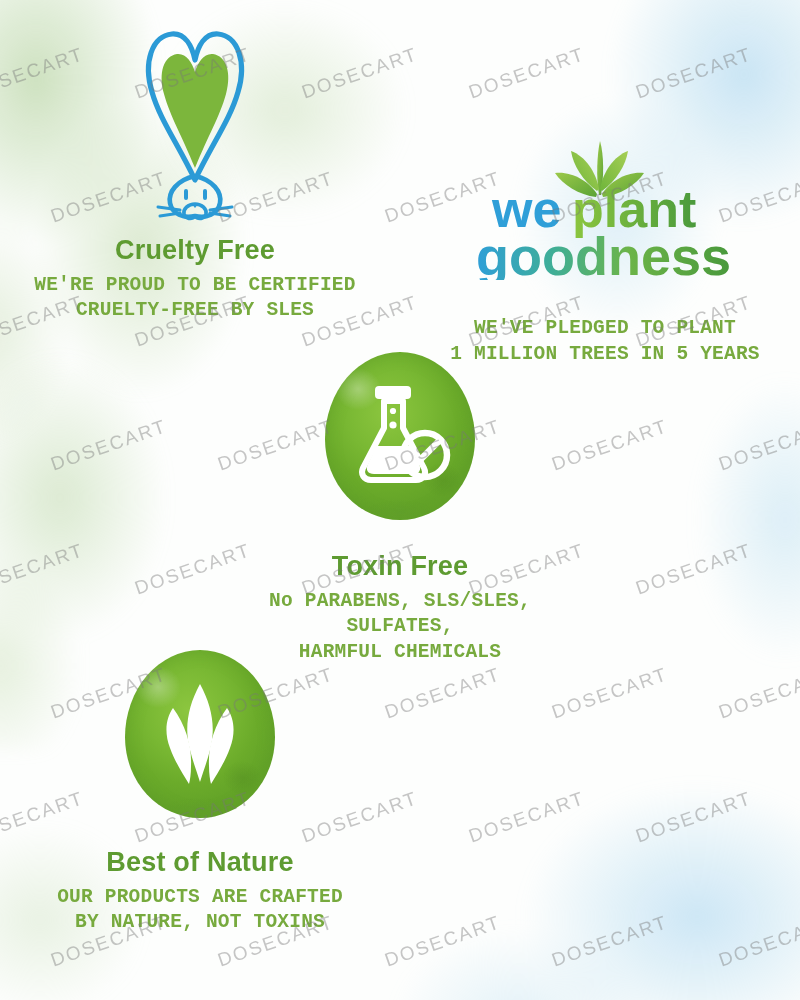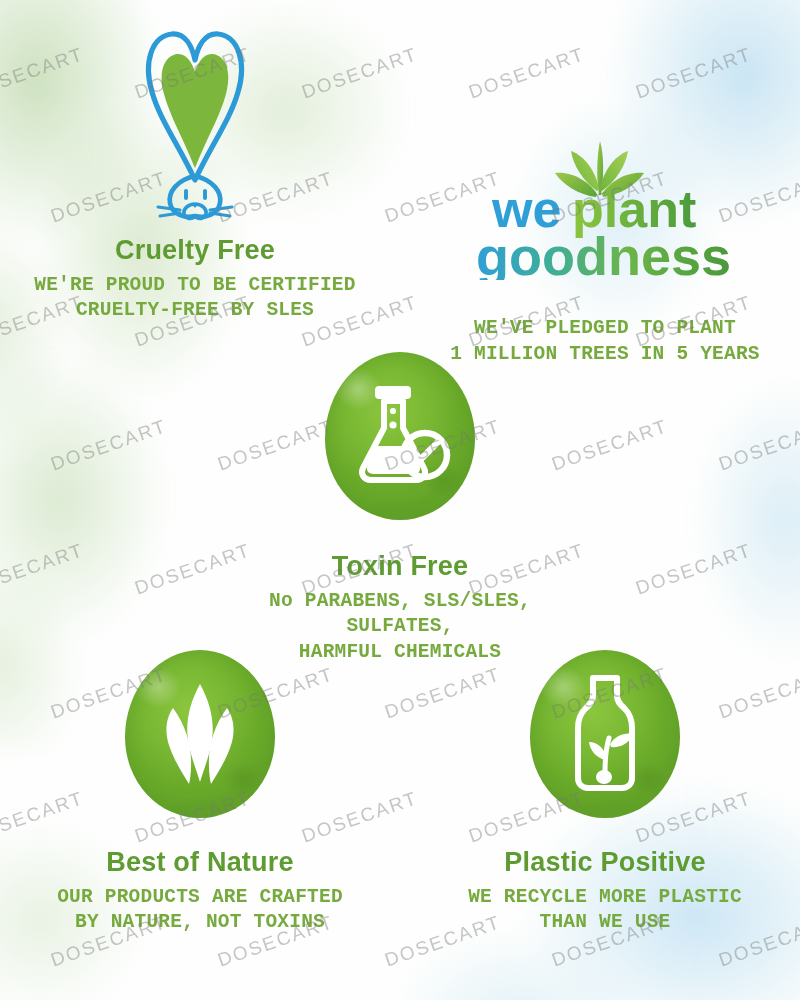--- a/index.html
+++ b/index.html
@@ -323,29 +323,6 @@
       </p>
     </div>
 
-    <div class="cell" id="cell-plastic">
-      <div class="disc">
-        <svg width="96" height="120" viewBox="0 0 96 120" aria-hidden="true">
-
-          <path d="M36 4 L60 4 L60 22 C 60 28, 64 31, 68 35 C 73 40, 75 46, 75 54
-                   L75 104 C 75 110, 71 114, 65 114 L31 114 C 25 114, 21 110, 21 104
-                   L21 54 C 21 46, 23 40, 28 35 C 32 31, 36 28, 36 22 Z" fill="none" stroke="#ffffff" stroke-width="6" stroke-linejoin="round"></path>
-
-          <path d="M48 98 C 48 84, 49 74, 52 64" fill="none" stroke="#ffffff" stroke-width="5" stroke-linecap="round"></path>
-
-          <ellipse cx="47" cy="103" rx="8" ry="7" fill="#ffffff"></ellipse>
-
-          <path d="M48 86 C 40 84, 33 77, 32 68 C 41 68, 48 75, 49 84 Z" fill="#ffffff"></path>
-
-          <path d="M53 70 C 58 62, 68 58, 76 60 C 73 69, 63 74, 54 73 Z" fill="#ffffff"></path>
-        </svg>
-      </div>
-      <h2 class="badge-title" style="margin-top:30px">Plastic Positive</h2>
-      <p class="badge-desc">
-        <span class="line">WE RECYCLE MORE PLASTIC</span>
-        <span class="line">THAN WE USE</span>
-      </p>
-    </div>
 
   </div>
 

